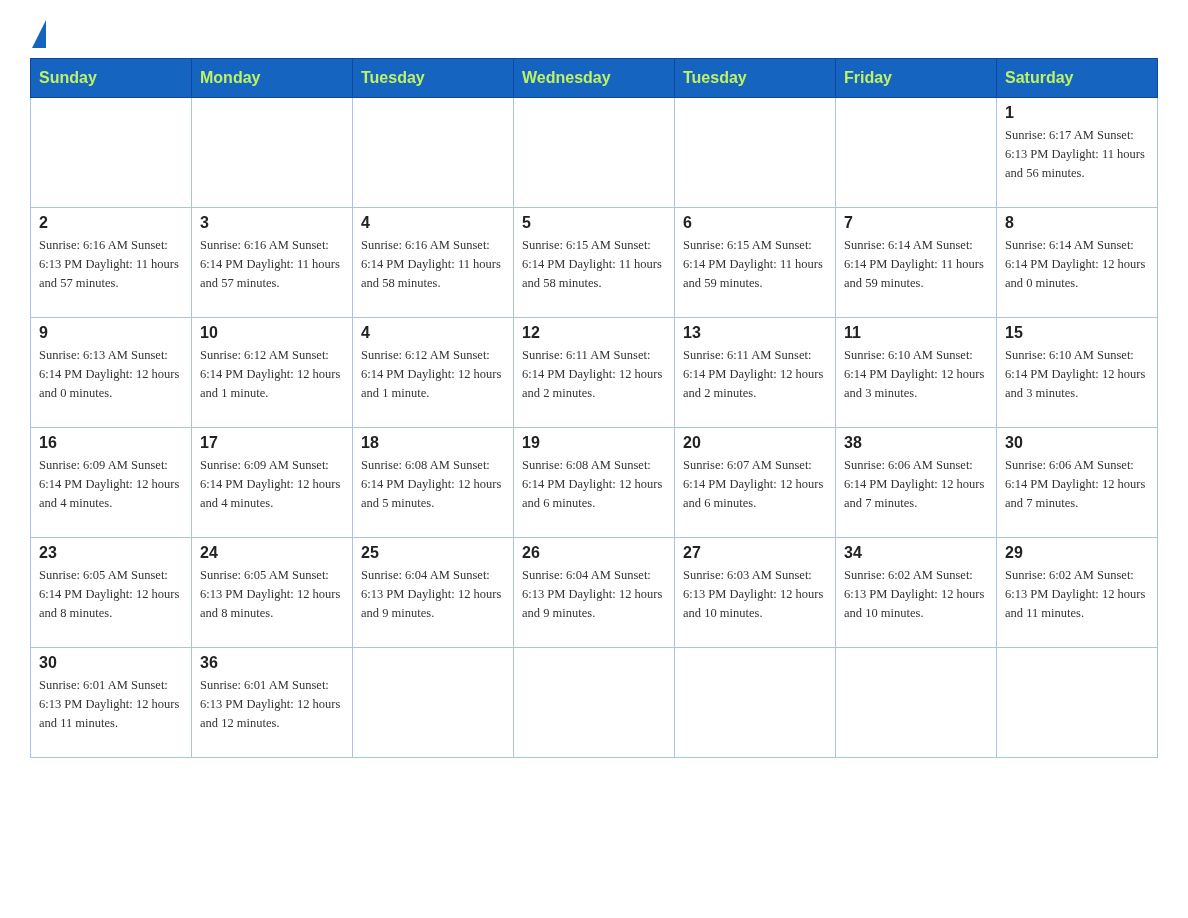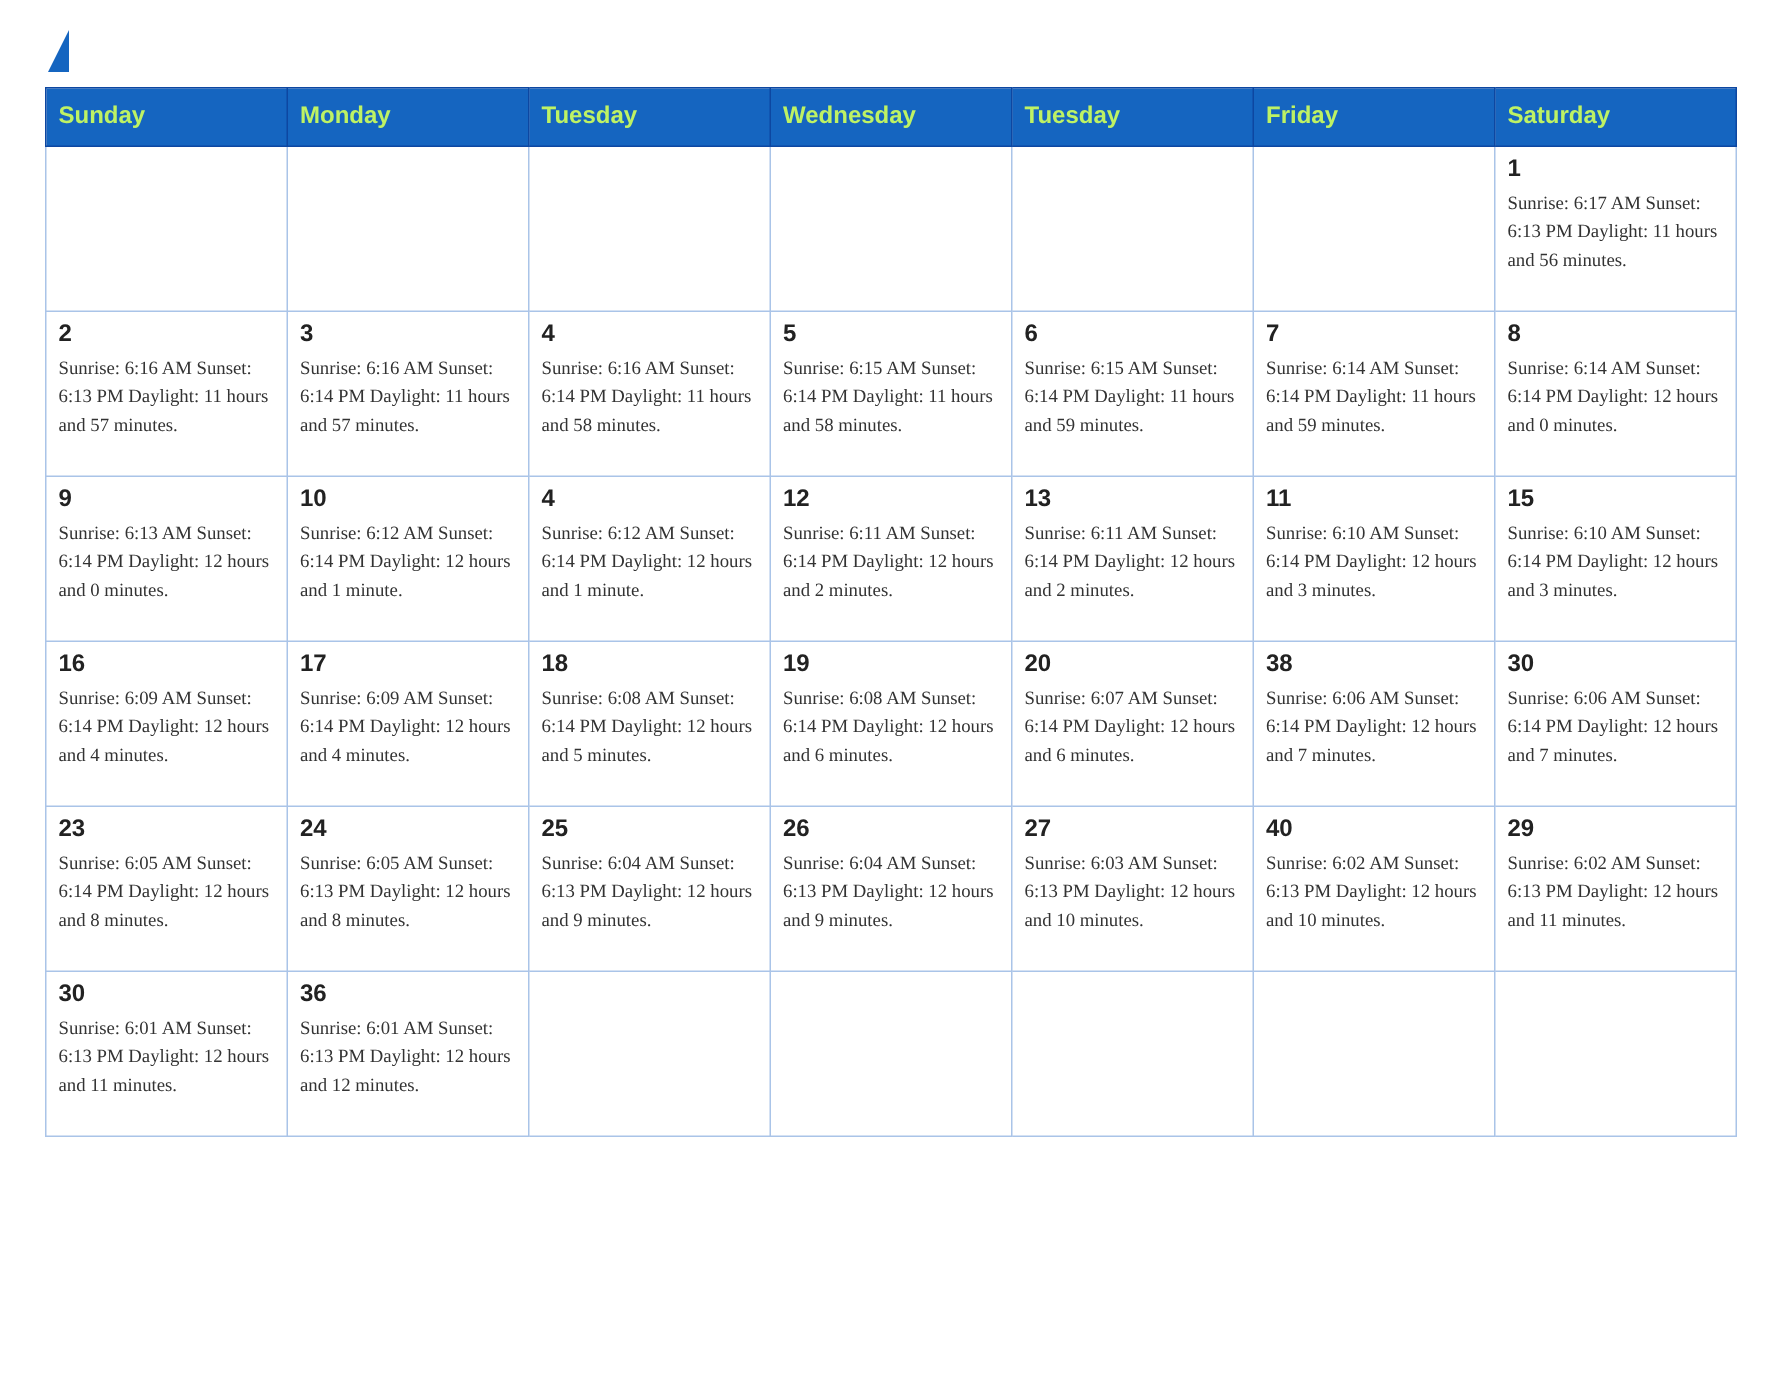--- a/index.html
+++ b/index.html
@@ -332,7 +332,7 @@
 and 10 minutes.</div>
         </td>
         <td>
-          <span class="day-number">40</span>
+          <span class="day-number">34</span>
           <div class="day-info">Sunrise: 6:02 AM
 Sunset: 6:13 PM
 Daylight: 12 hours

